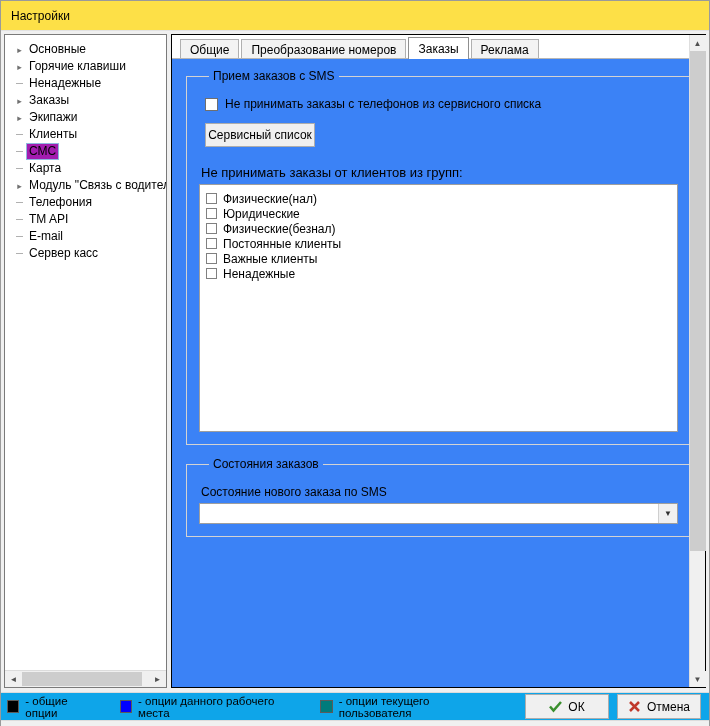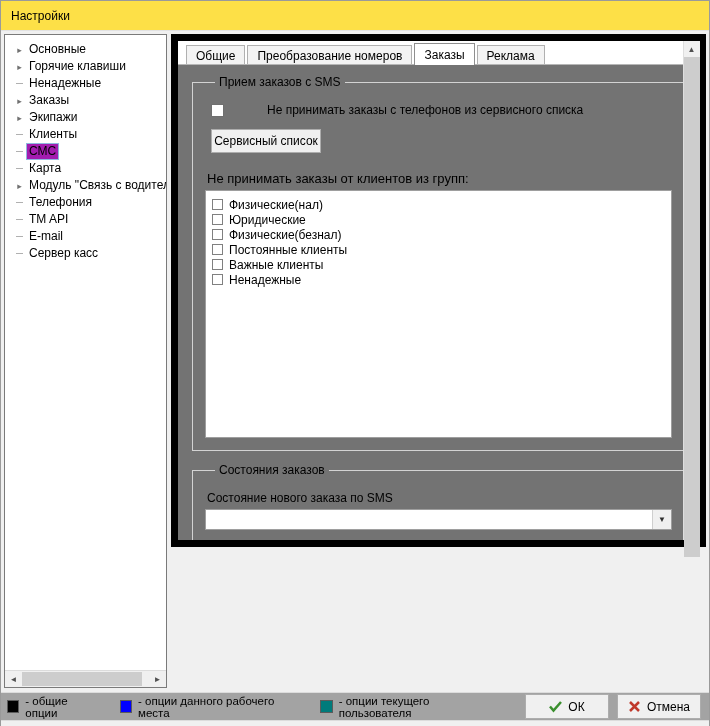--- a/index.html
+++ b/index.html
@@ -120,10 +120,10 @@
   .right-pane {
     flex: 1 1 auto;
     margin: 3px 3px 0 4px;
-    background: #737373;
-    border: 7px solid #000000;
-    position: relative;
-    height: 513px;
+    background: #3b82f6;
+    border: 1px solid #000000;
+    position: relative;
+    height: 654px;
     display: flex;
     flex-direction: column;
   }

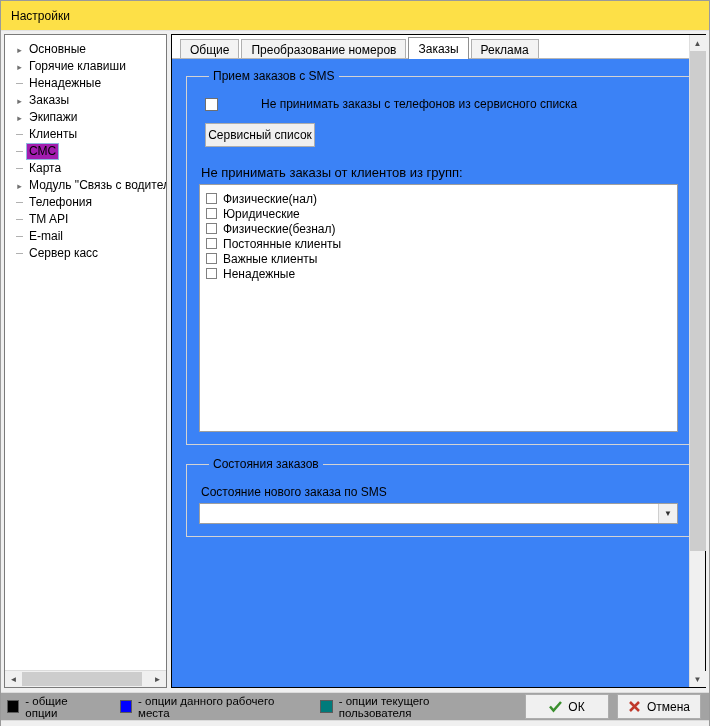--- a/index.html
+++ b/index.html
@@ -180,7 +180,6 @@
     display: flex;
     align-items: center;
     margin: 6px 0 8px 8px;
-    gap: 36px;
   }
   .checkbox {
     width: 13px; height: 13px;

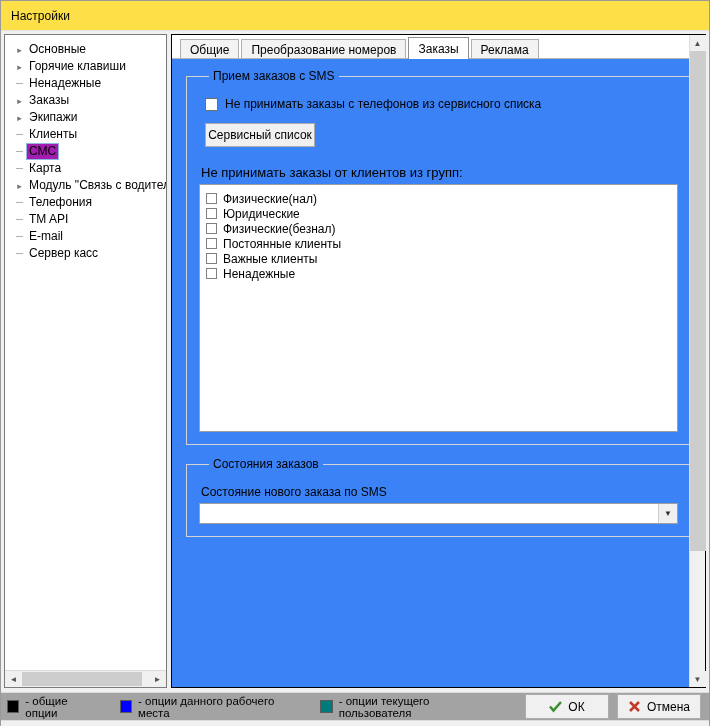--- a/index.html
+++ b/index.html
@@ -286,7 +286,7 @@
     align-items: center;
     padding: 0 6px;
     border-top: 1px solid #dcdcdc;
-    background: #a3a3a3;
+    background: #0ea5e9;
     margin-top: 4px;
   }
   .legend-item {

